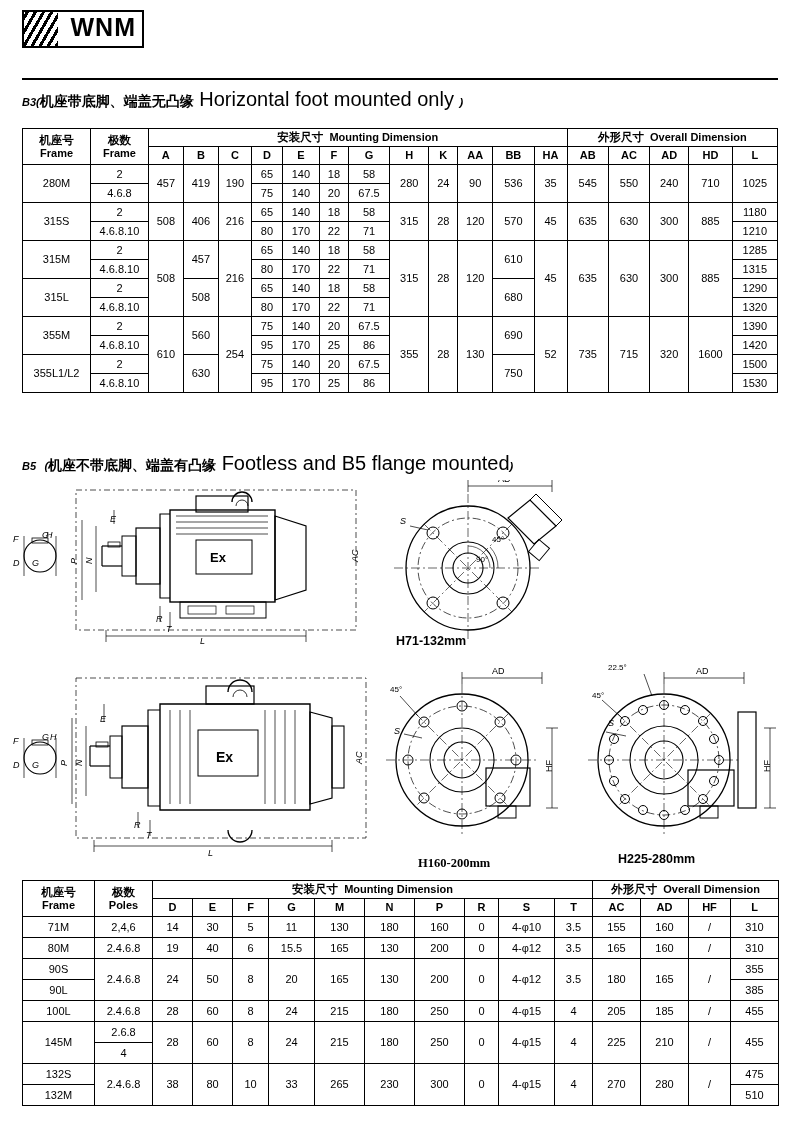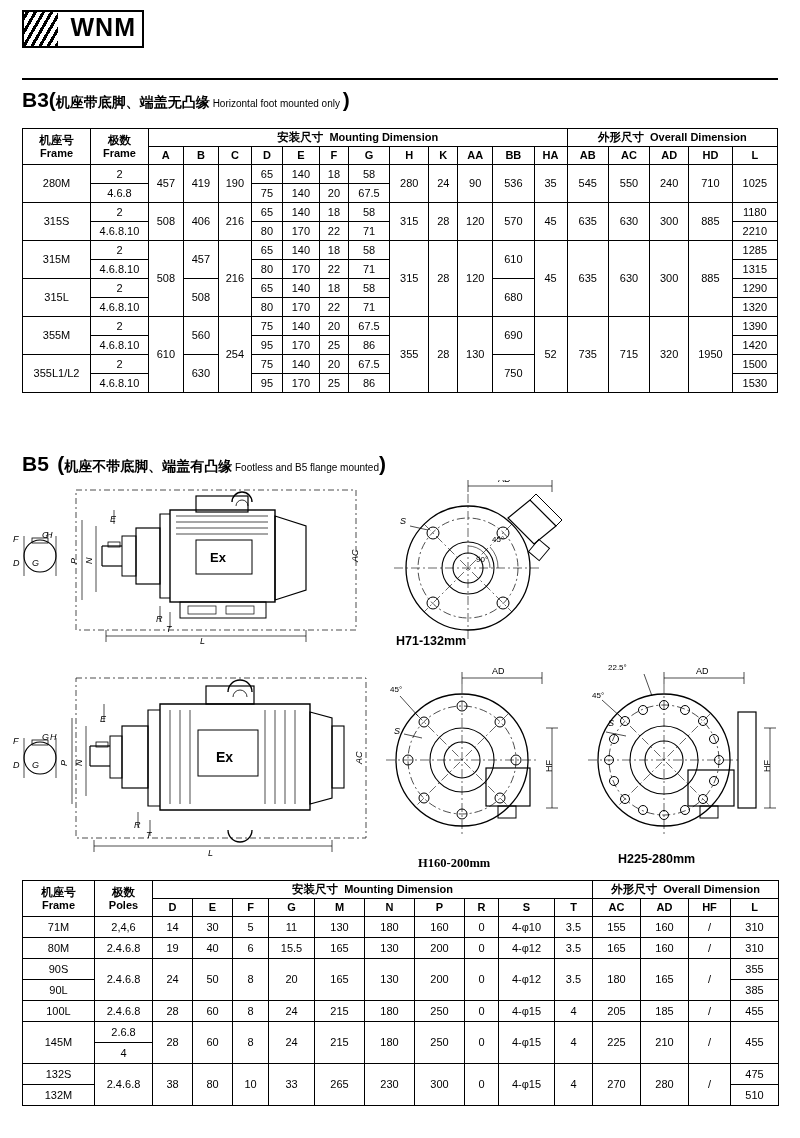--- a/index.html
+++ b/index.html
@@ -77,8 +77,9 @@
     white-space: nowrap;
   }
   .sect-title .big {
-    font-size: 21px;
+    font-size: 11px;
     font-weight: bold;
+    font-style: italic;
   }
   .sect-title .normal {
     font-weight: normal;

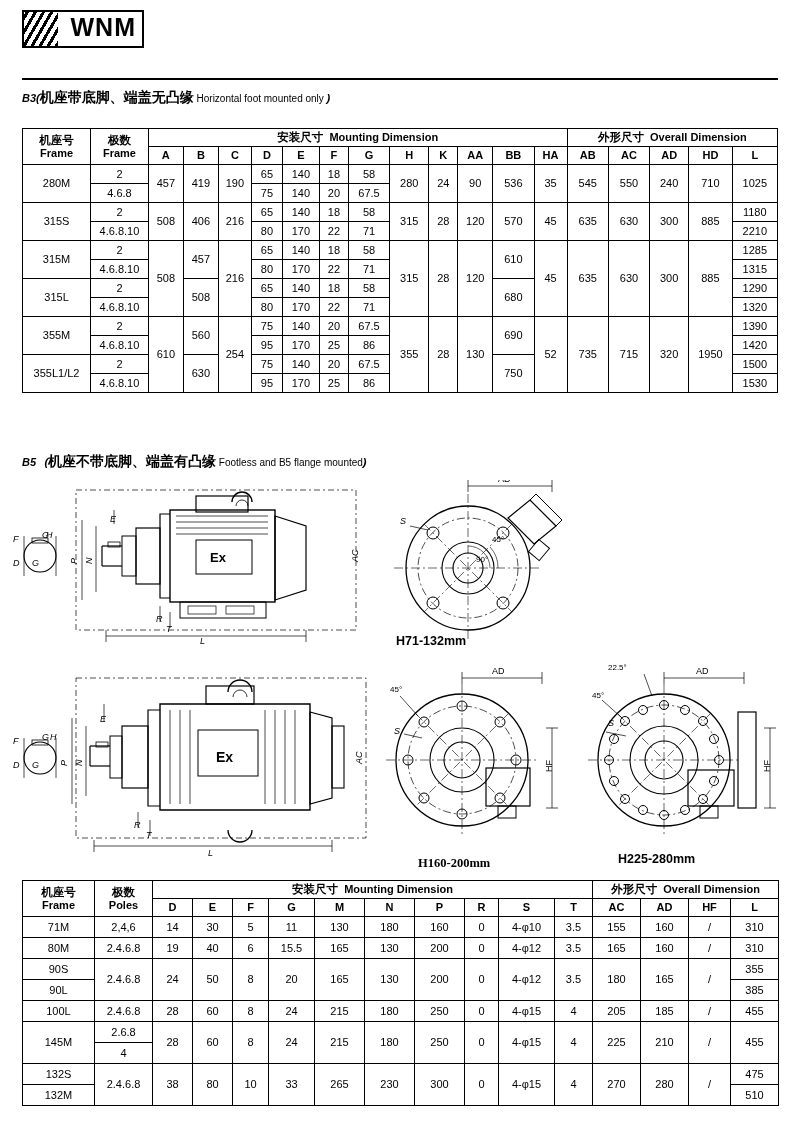--- a/index.html
+++ b/index.html
@@ -83,7 +83,7 @@
   }
   .sect-title .normal {
     font-weight: normal;
-    font-size: 10px;
+    font-size: 20px;
   }
   .sect-title .cn {
     font-family: "DejaVu Sans", sans-serif;

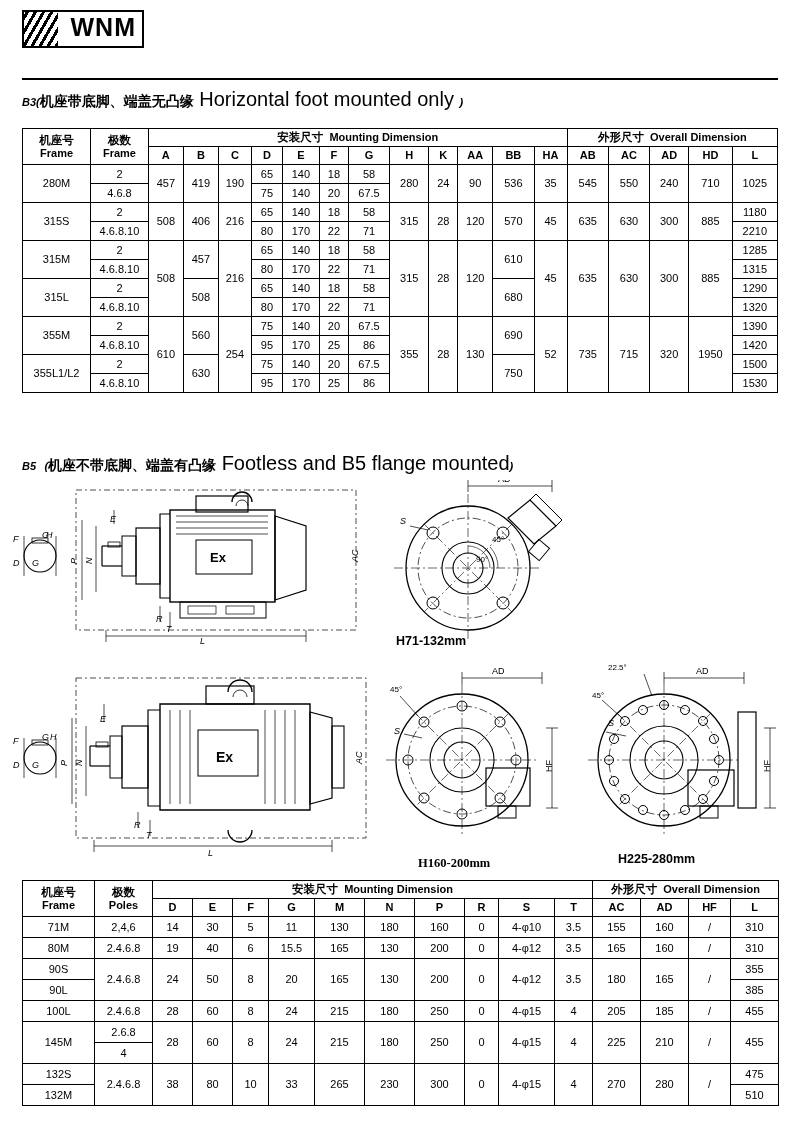--- a/index.html
+++ b/index.html
@@ -257,7 +257,7 @@
         <td>170</td>
         <td>22</td>
         <td>71</td>
-        <td>2210</td>
+        <td>1210</td>
       </tr>
 
       <tr style="height:19px;">

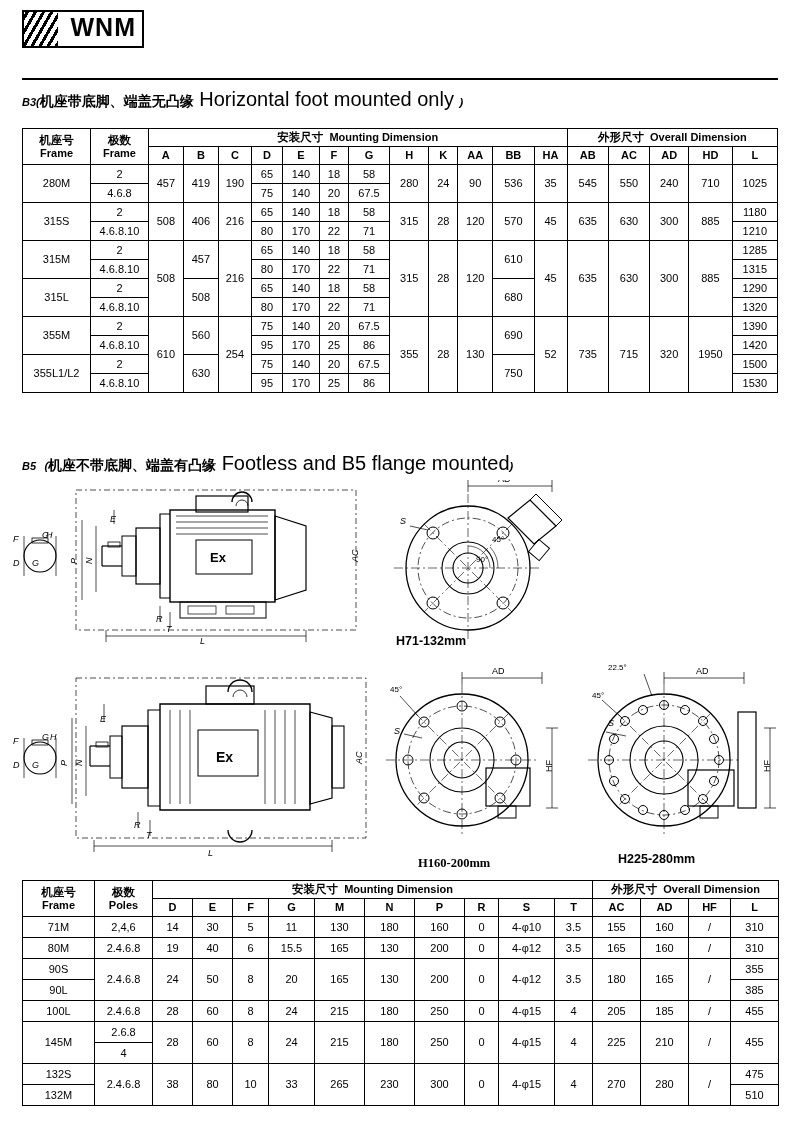--- a/index.html
+++ b/index.html
@@ -328,7 +328,7 @@
         <td rowspan="4">735</td>
         <td rowspan="4">715</td>
         <td rowspan="4">320</td>
-        <td rowspan="4">1950</td>
+        <td rowspan="4">1600</td>
         <td>1390</td>
       </tr>
       <tr style="height:19px;">

